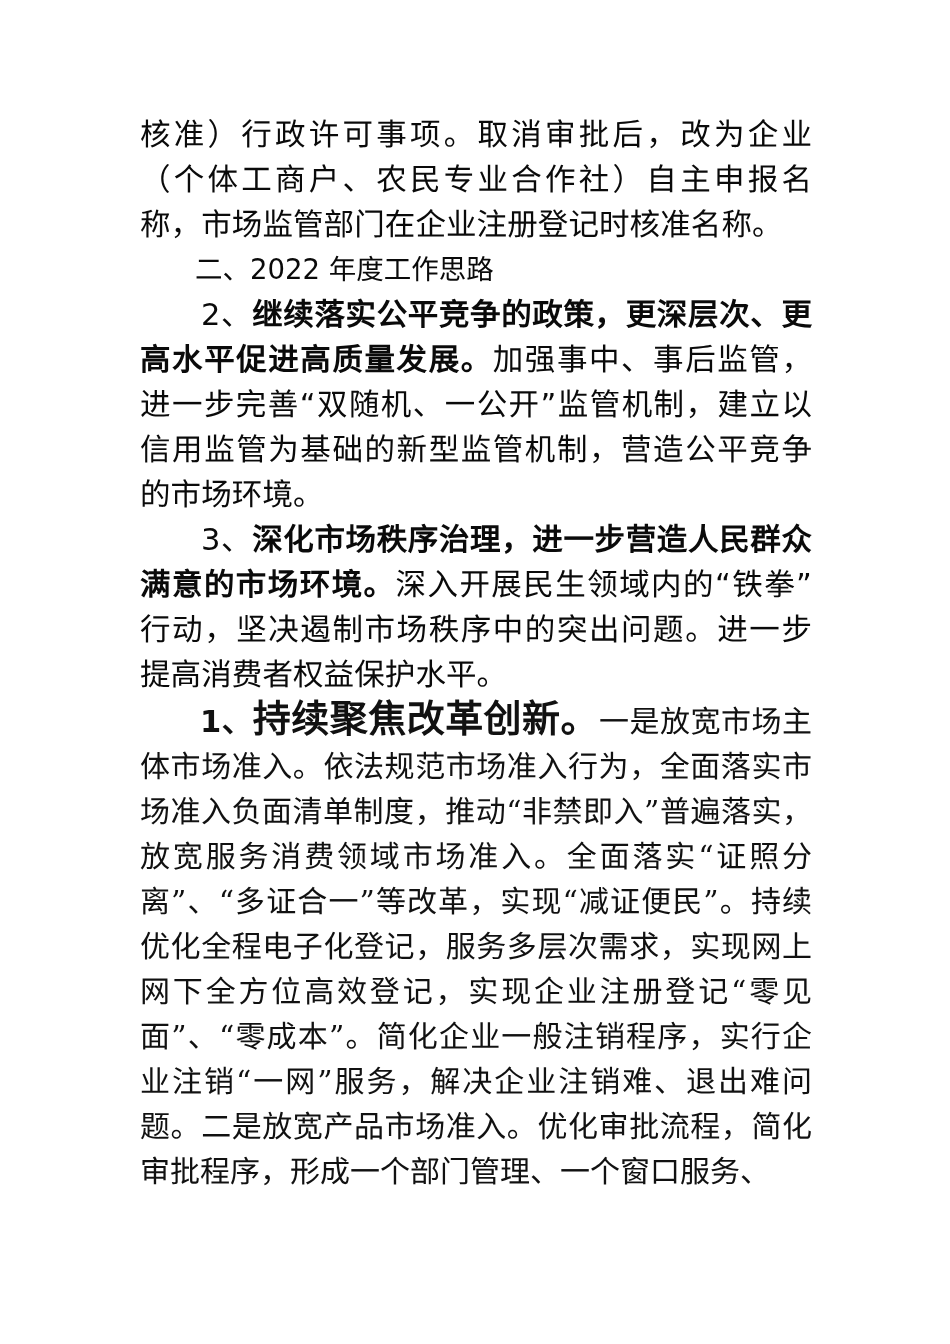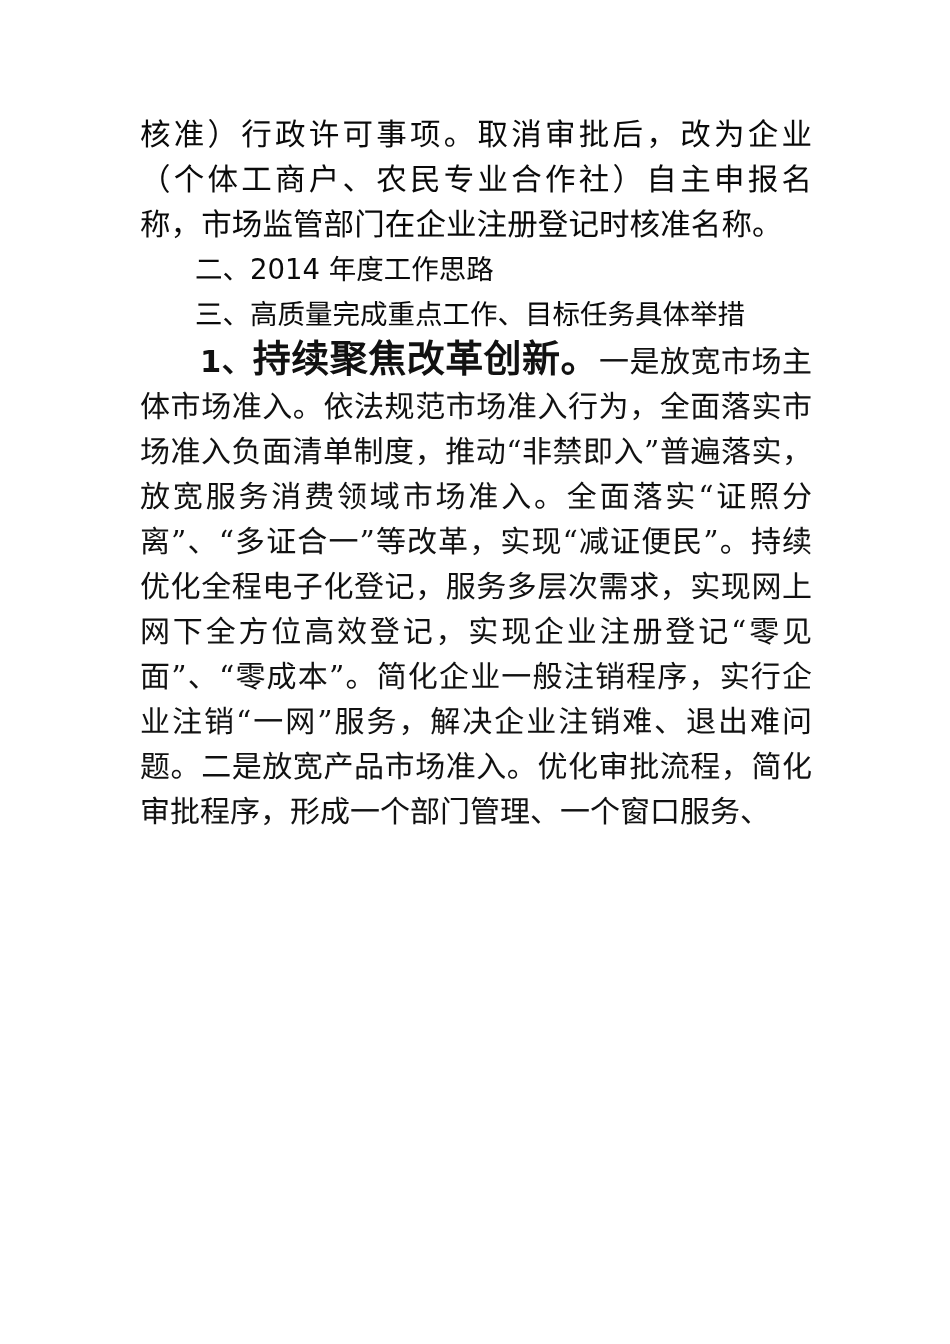--- a/index.html
+++ b/index.html
@@ -109,7 +109,7 @@
 
     <p class="p-sans">核准）行政许可事项。取消审批后，改为企业（个体工商户、农民专业合作社）自主申报名称，市场监管部门在企业注册登记时核准名称。</p>
 
-    <p class="heading-sans">二、2014 年度工作思路</p>
+    <p class="heading-sans">二、2022 年度工作思路</p>
 
 
 

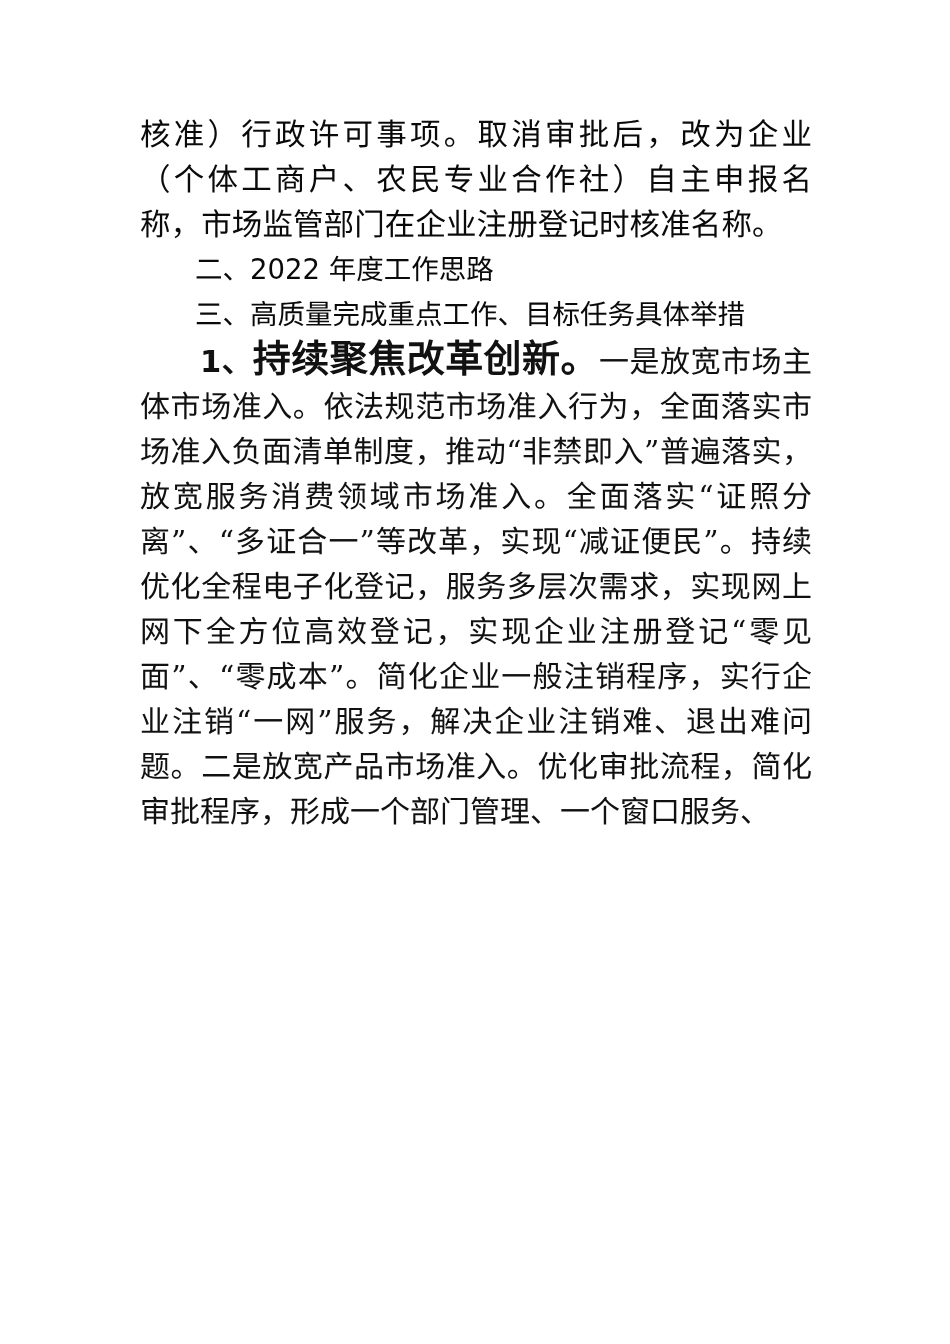--- a/index.html
+++ b/index.html
@@ -112,6 +112,9 @@
     <p class="heading-sans">二、2022 年度工作思路</p>
 
 
+    <p class="p-sans indent">
+      <span class="num-light">2、</span><span class="b">继续落实公平竞争的政策，更深层次、更高水平促进高质量发展。</span><span>加强事中、事后监管，进一步完善“双随机、一公开”监管机制，建立以信用监管为基础的新型监管机制，营造公平竞争的市场环境。</span>
+    </p>
 
 
     <p class="heading-sans">三、高质量完成重点工作、目标任务具体举措</p>

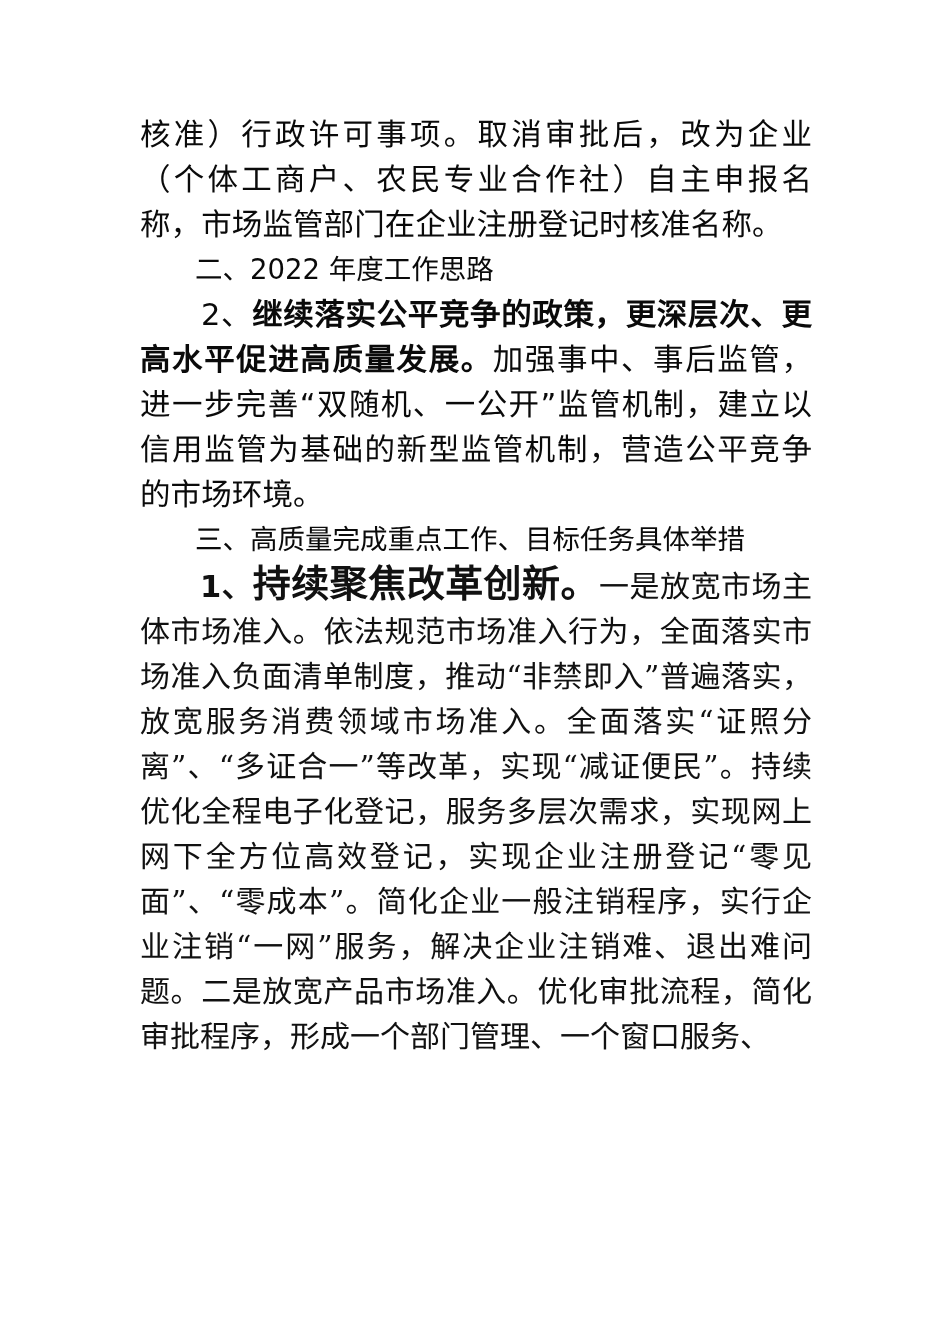--- a/index.html
+++ b/index.html
@@ -116,6 +116,9 @@
       <span class="num-light">2、</span><span class="b">继续落实公平竞争的政策，更深层次、更高水平促进高质量发展。</span><span>加强事中、事后监管，进一步完善“双随机、一公开”监管机制，建立以信用监管为基础的新型监管机制，营造公平竞争的市场环境。</span>
     </p>
 
+    <p class="p-sans indent">
+      <span class="num-light">3、</span><span class="b">深化市场秩序治理，进一步营造人民群众满意的市场环境。</span><span>深入开展民生领域内的“铁拳”行动，坚决遏制市场秩序中的突出问题。进一步提高消费者权益保护水平。</span>
+    </p>
 
     <p class="heading-sans">三、高质量完成重点工作、目标任务具体举措</p>
 

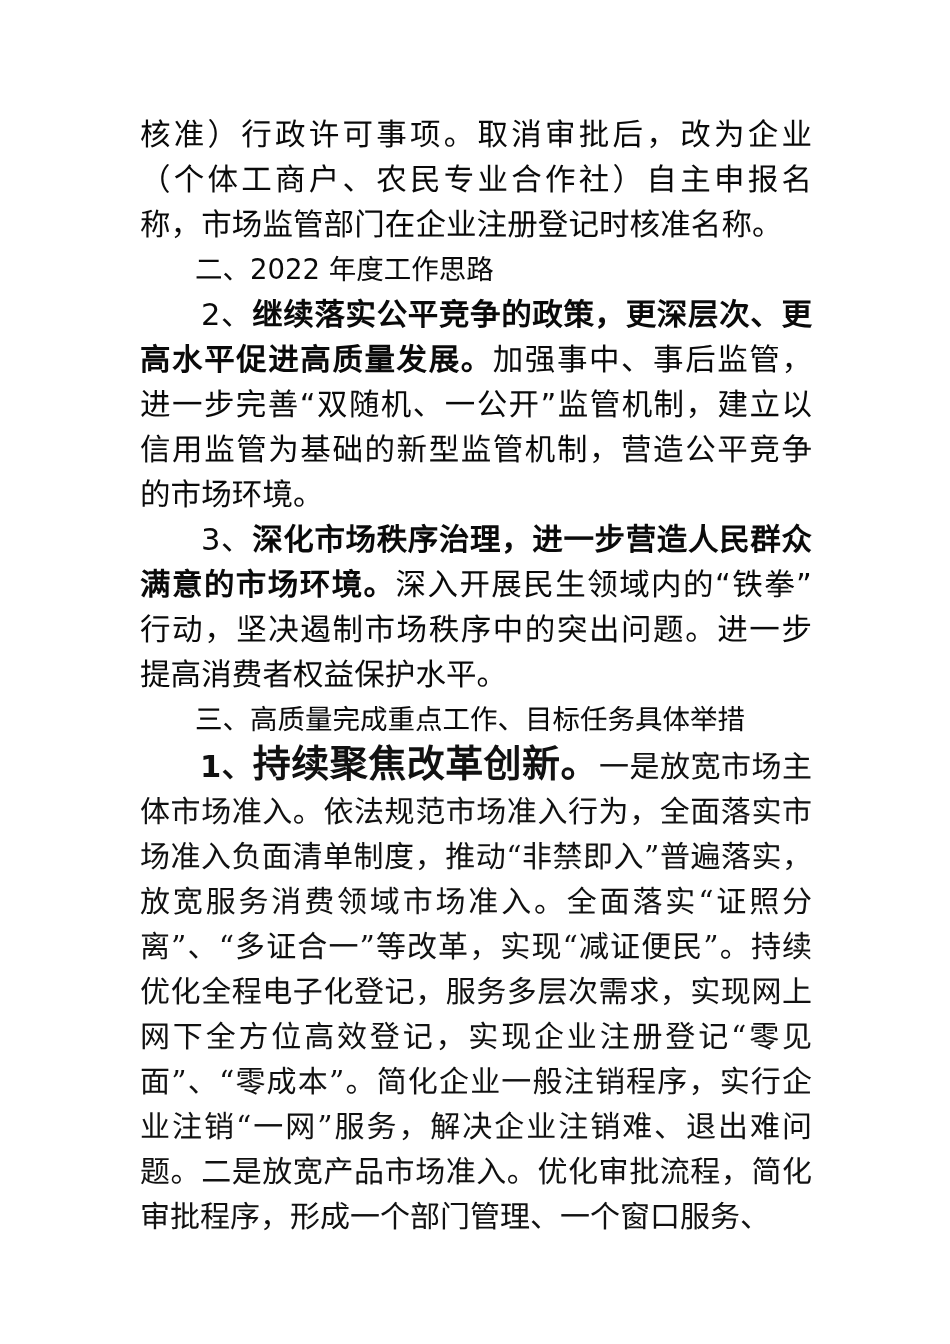--- a/index.html
+++ b/index.html
@@ -120,7 +120,6 @@
       <span class="num-light">3、</span><span class="b">深化市场秩序治理，进一步营造人民群众满意的市场环境。</span><span>深入开展民生领域内的“铁拳”行动，坚决遏制市场秩序中的突出问题。进一步提高消费者权益保护水平。</span>
     </p>
 
-    <p class="heading-sans">三、高质量完成重点工作、目标任务具体举措</p>
 
     <p class="p-serif indent">
       <span class="sans-run-num">1、</span><span class="sans-run-bold">持续聚焦改革创新。</span><span class="serif-run">一是放宽市场主体市场准入。依法规范市场准入行为，全面落实市场准入负面清单制度，推动“非禁即入”普遍落实，放宽服务消费领域市场准入。全面落实“证照分离”、“多证合一”等改革，实现“减证便民”。持续优化全程电子化登记，服务多层次需求，实现网上网下全方位高效登记，实现企业注册登记“零见面”、“零成本”。简化企业一般注销程序，实行企业注销“一网”服务，解决企业注销难、退出难问题。二是放宽产品市场准入。优化审批流程，简化审批程序，形成一个部门管理、一个窗口服务、</span>

